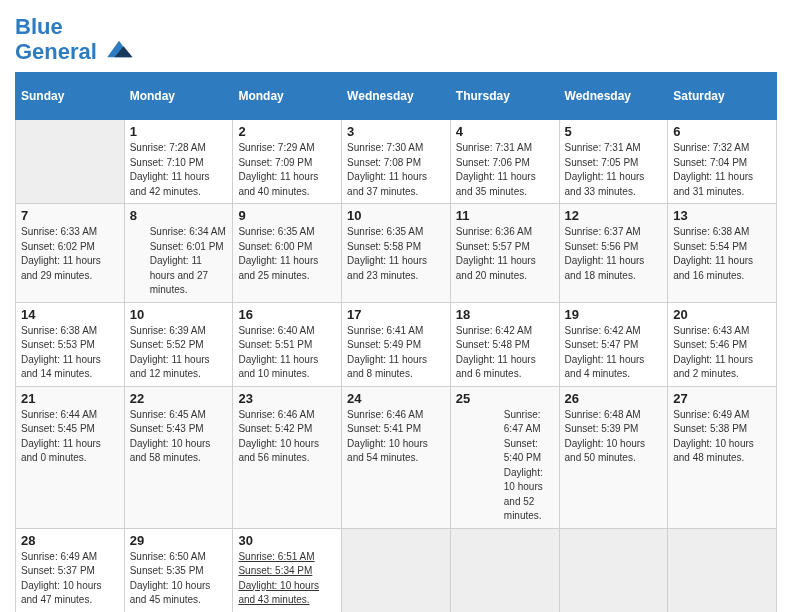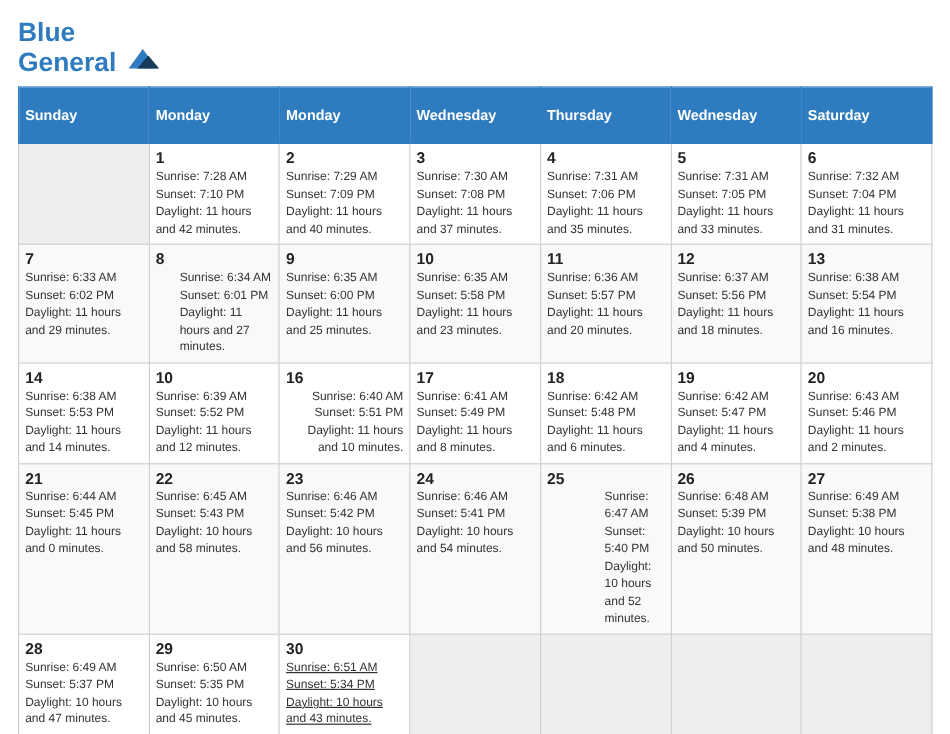--- a/index.html
+++ b/index.html
@@ -225,7 +225,7 @@
         </td>
         <td>
           <span class="day-number">16</span>
-          <div class="day-info" style="white-space: pre-line; text-align: right;">Sunrise: 6:40 AM
+          <div class="day-info" style="white-space: pre-line;">Sunrise: 6:40 AM
 Sunset: 5:51 PM
 Daylight: 11 hours and 10 minutes.</div>
         </td>

